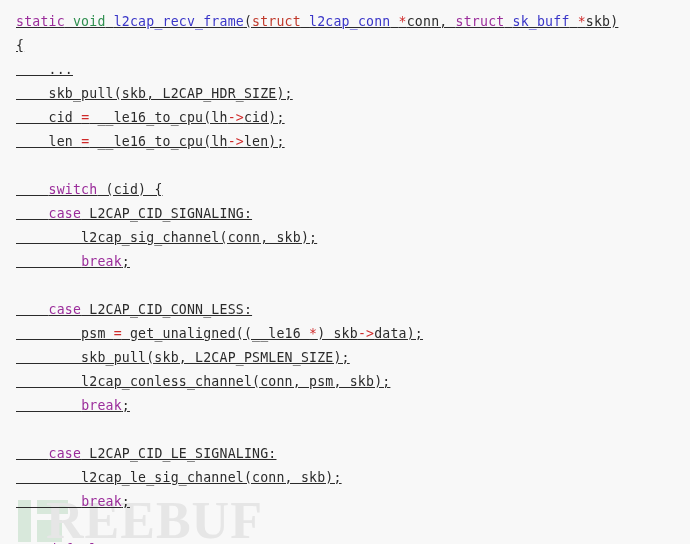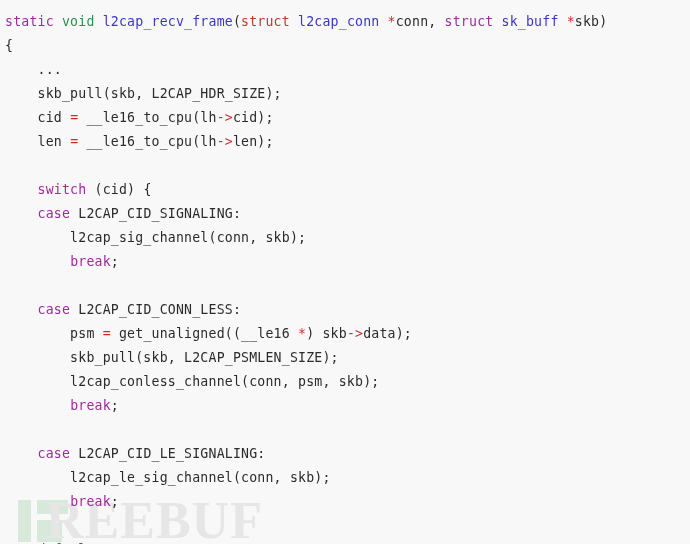--- a/index.html
+++ b/index.html
@@ -68,8 +68,9 @@
     font-size: 13.2px;
     white-space: pre;
     color: #2b2b2b;
-    padding-left: 5px;
+    padding-left: 16px;
     letter-spacing: 0.2px;
+    text-decoration: underline;
   }
   .code-line.blank { color: transparent; }
 

